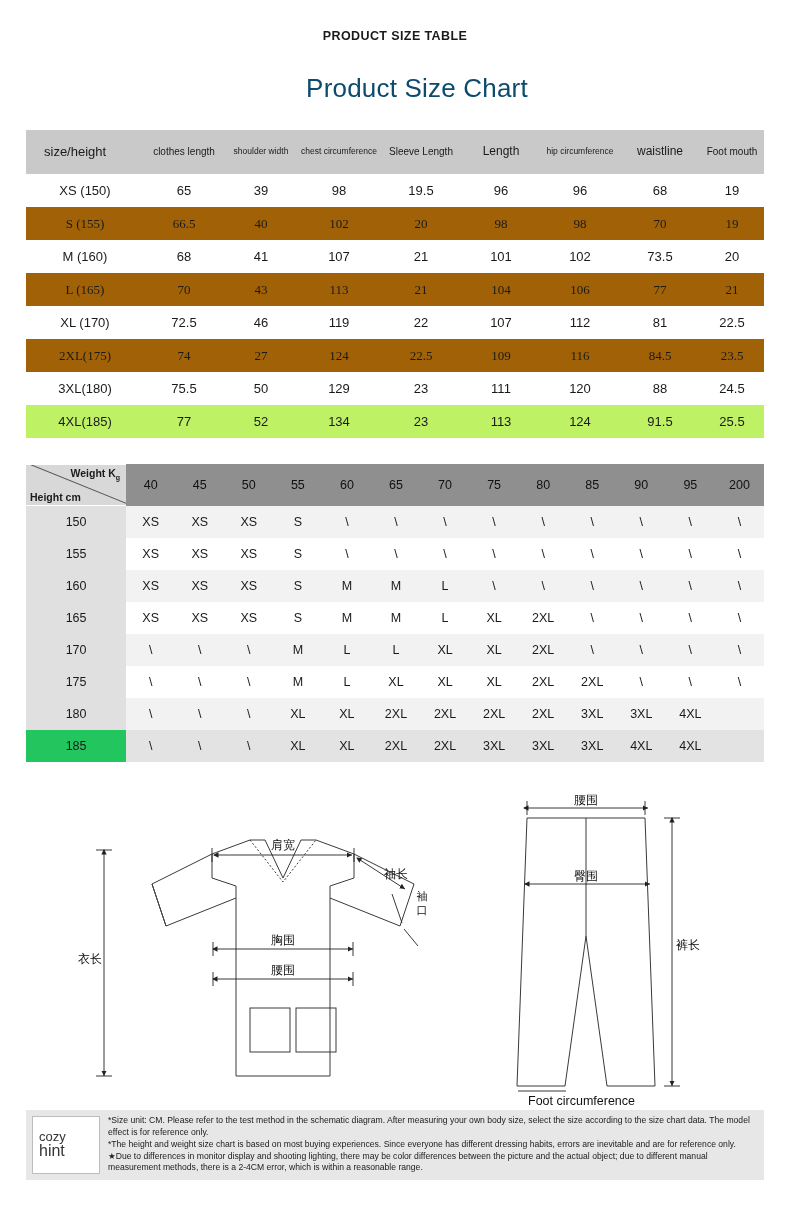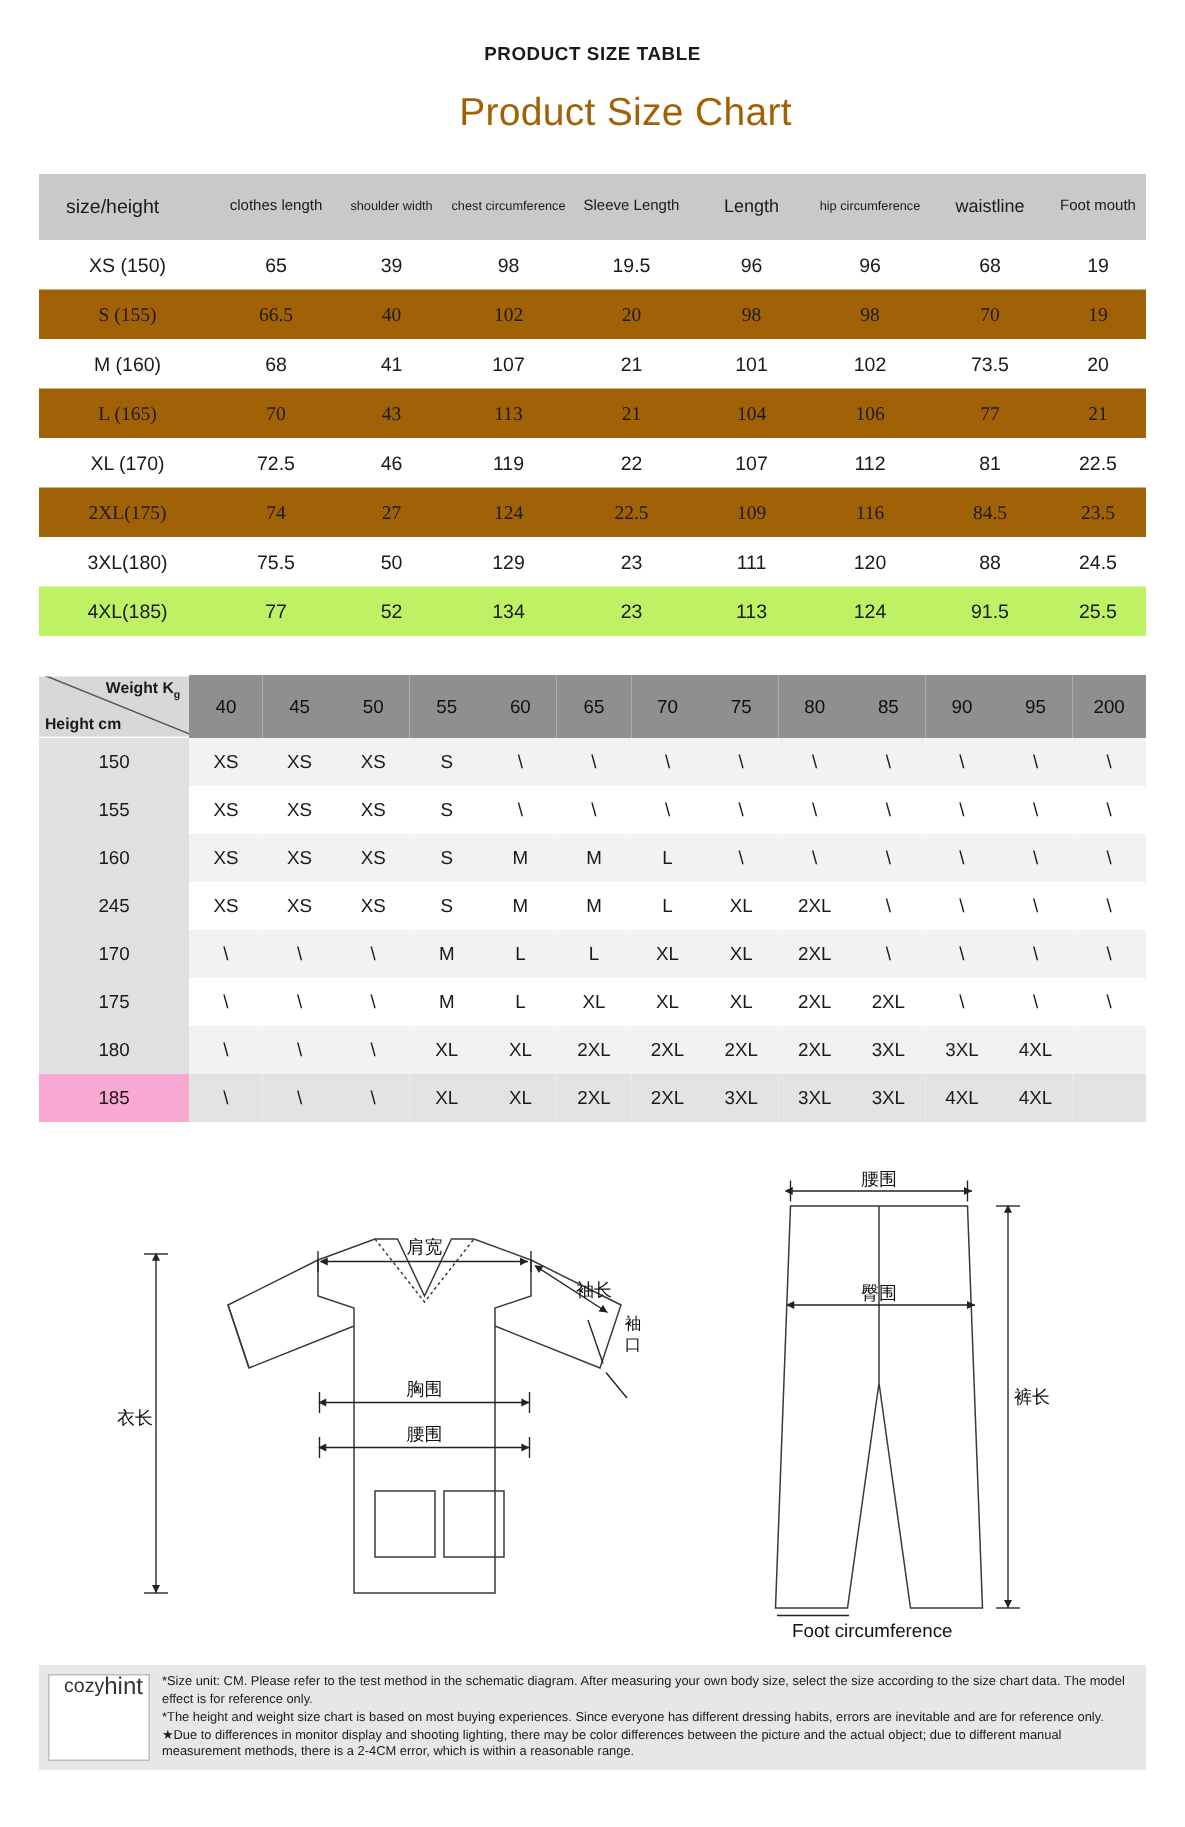--- a/index.html
+++ b/index.html
@@ -32,8 +32,8 @@
     text-align: center;
     font-size: 26px;
     font-weight: normal;
-    color: #a16207;
-    margin-top: 16px;
+    color: #0c4a6e;
+    margin-top: 30px;
     letter-spacing: 0.2px;
     padding-left: 44px;
   }

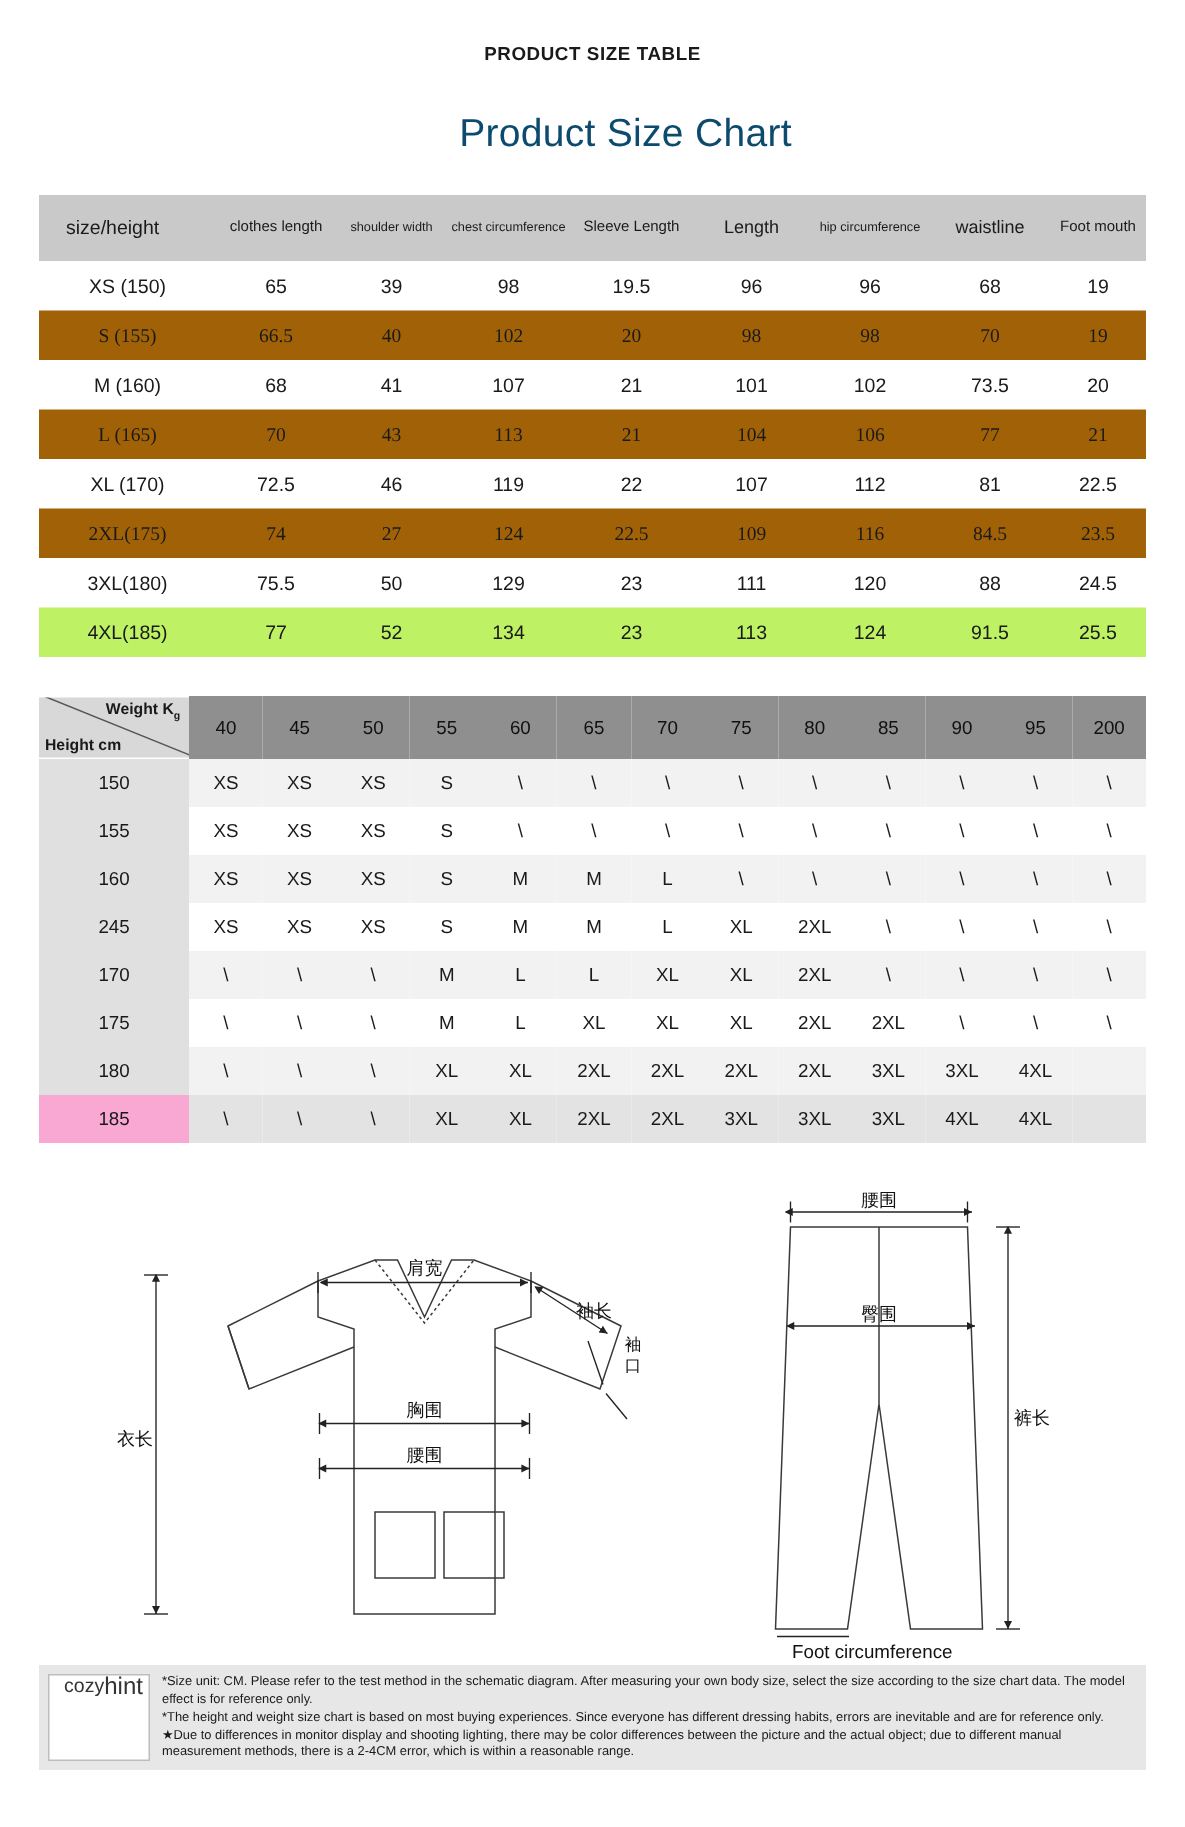--- a/index.html
+++ b/index.html
@@ -434,7 +434,7 @@
           <td class="vcell">\</td>
         </tr>
         <tr class="m-even">
-          <td class="hcell">245</td>
+          <td class="hcell">165</td>
           <td class="vcell">XS</td>
           <td class="vcell">XS</td>
           <td class="vcell">XS</td>

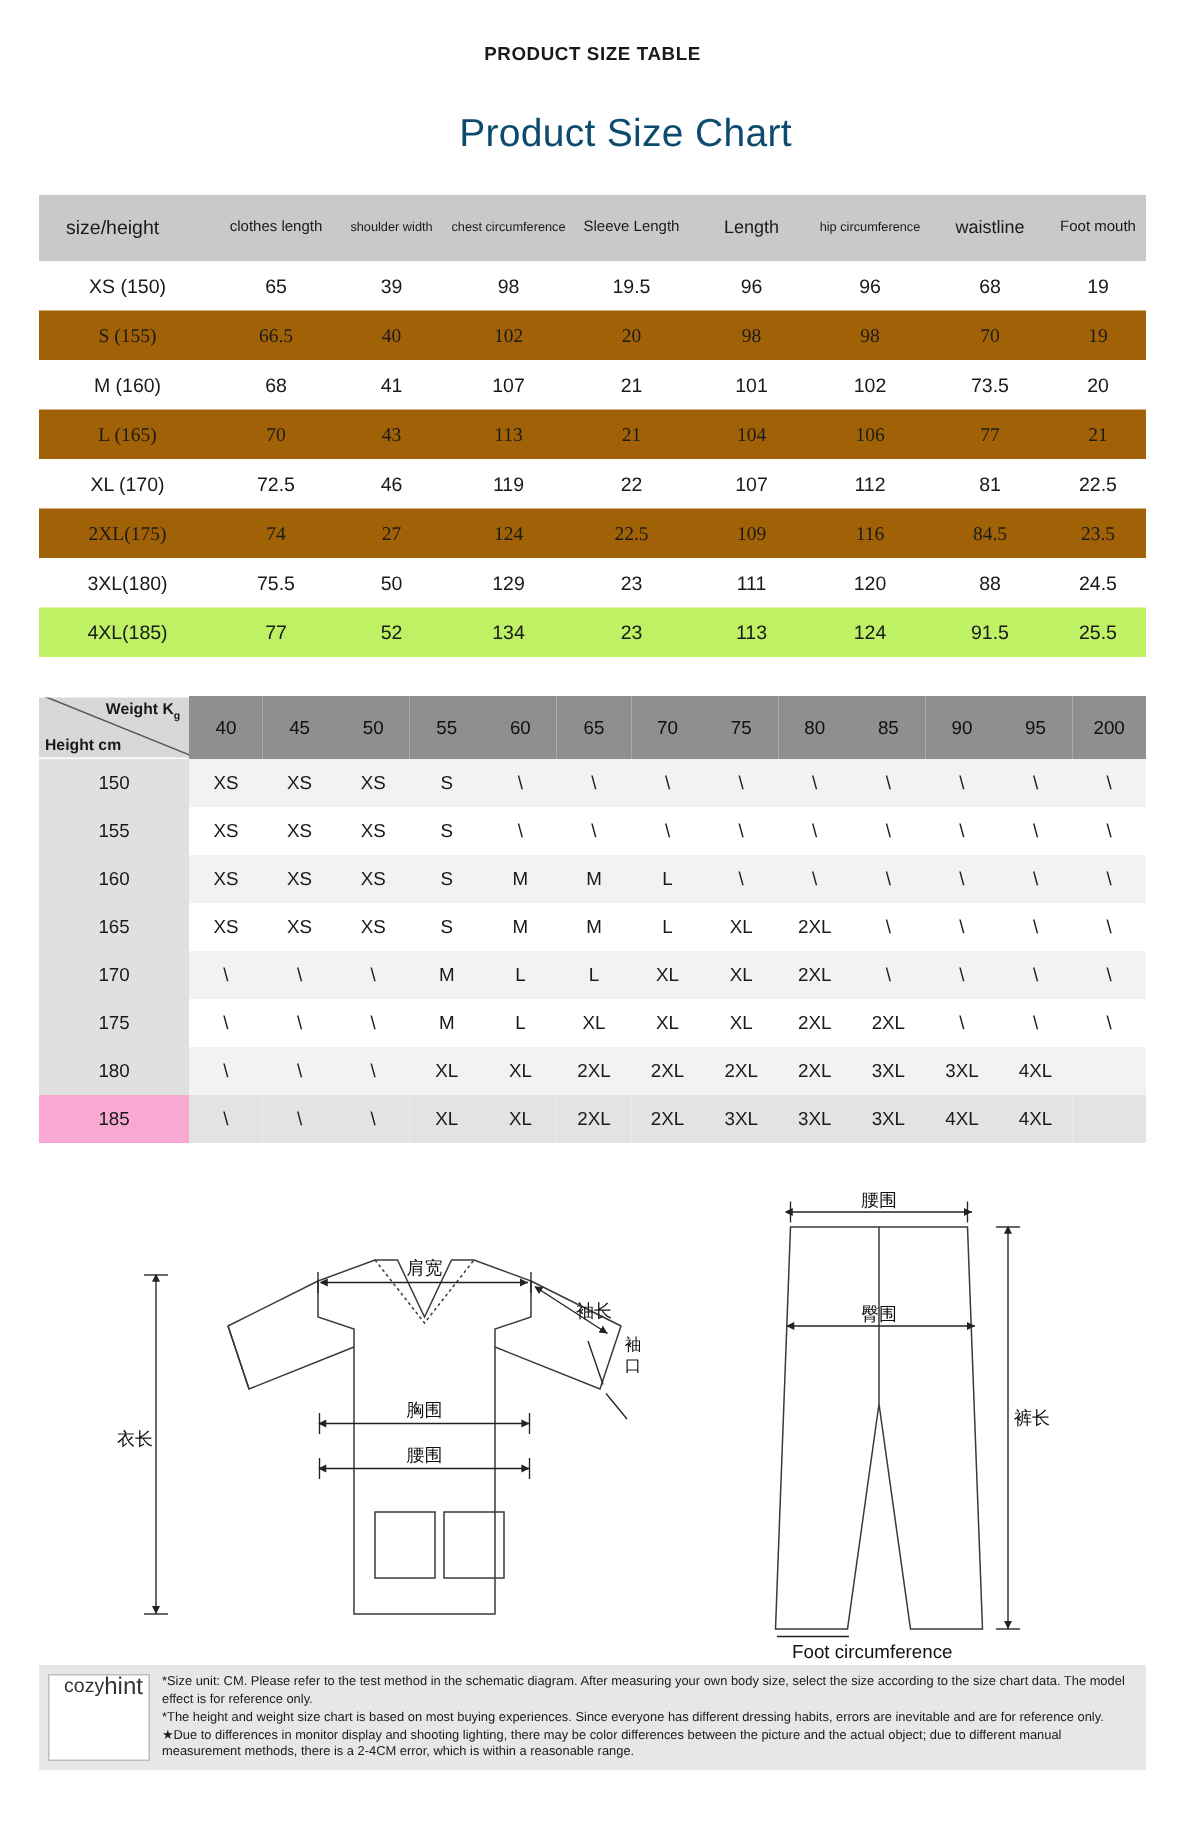--- a/index.html
+++ b/index.html
@@ -156,7 +156,7 @@
   }
   table.matrix tr.m-odd td.vcell { background: #f2f2f2; }
   table.matrix tr.m-even td.vcell { background: #ffffff; }
-  table.matrix tr.m-dark td.hcell { background: #f9a8d4; }
+  table.matrix tr.m-dark td.hcell { background: #22c55e; }
   table.matrix tr.m-dark td.vcell { background: #e3e3e3; }
 
   

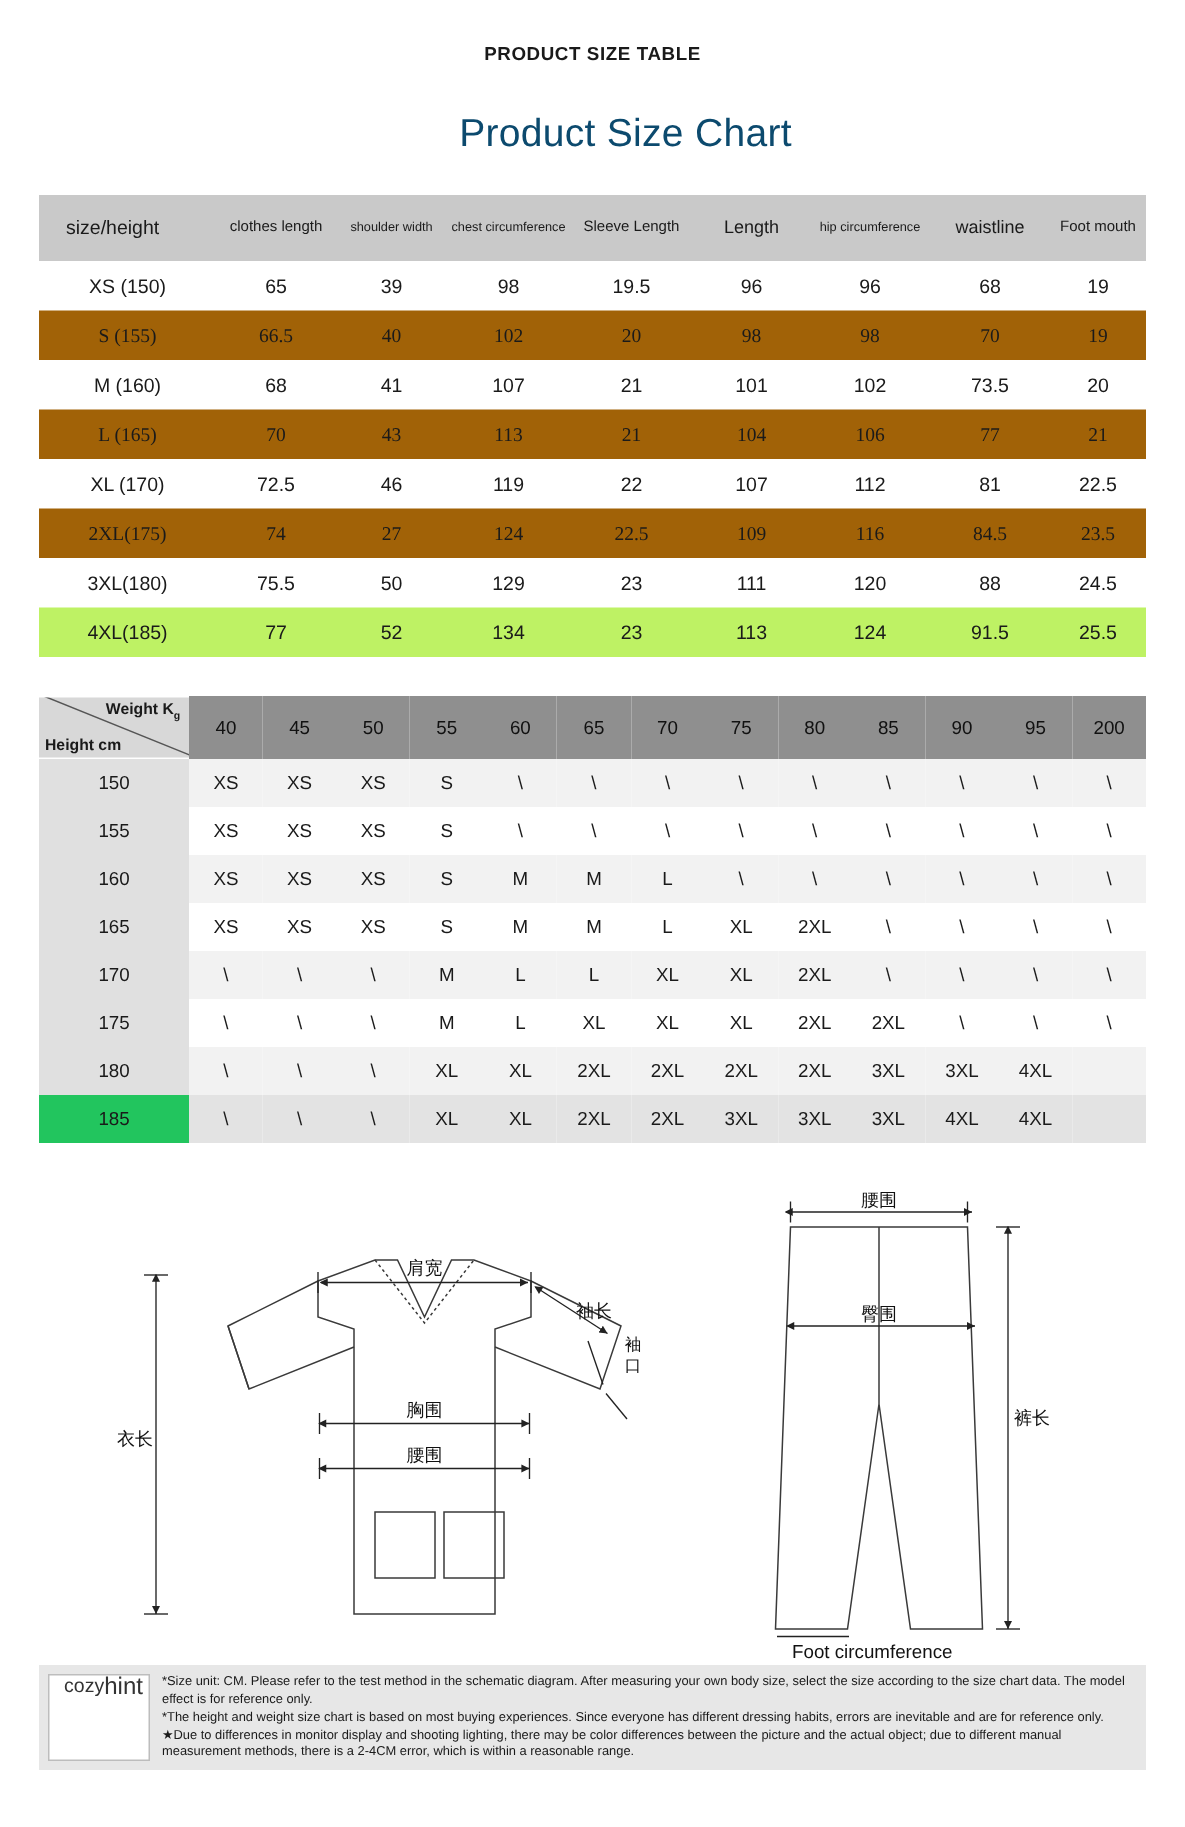--- a/index.html
+++ b/index.html
@@ -189,7 +189,7 @@
     height: 58px;
     box-sizing: border-box;
     display: flex;
-    flex-direction: row;
+    flex-direction: column;
     justify-content: center;
     padding-left: 6px;
   }

